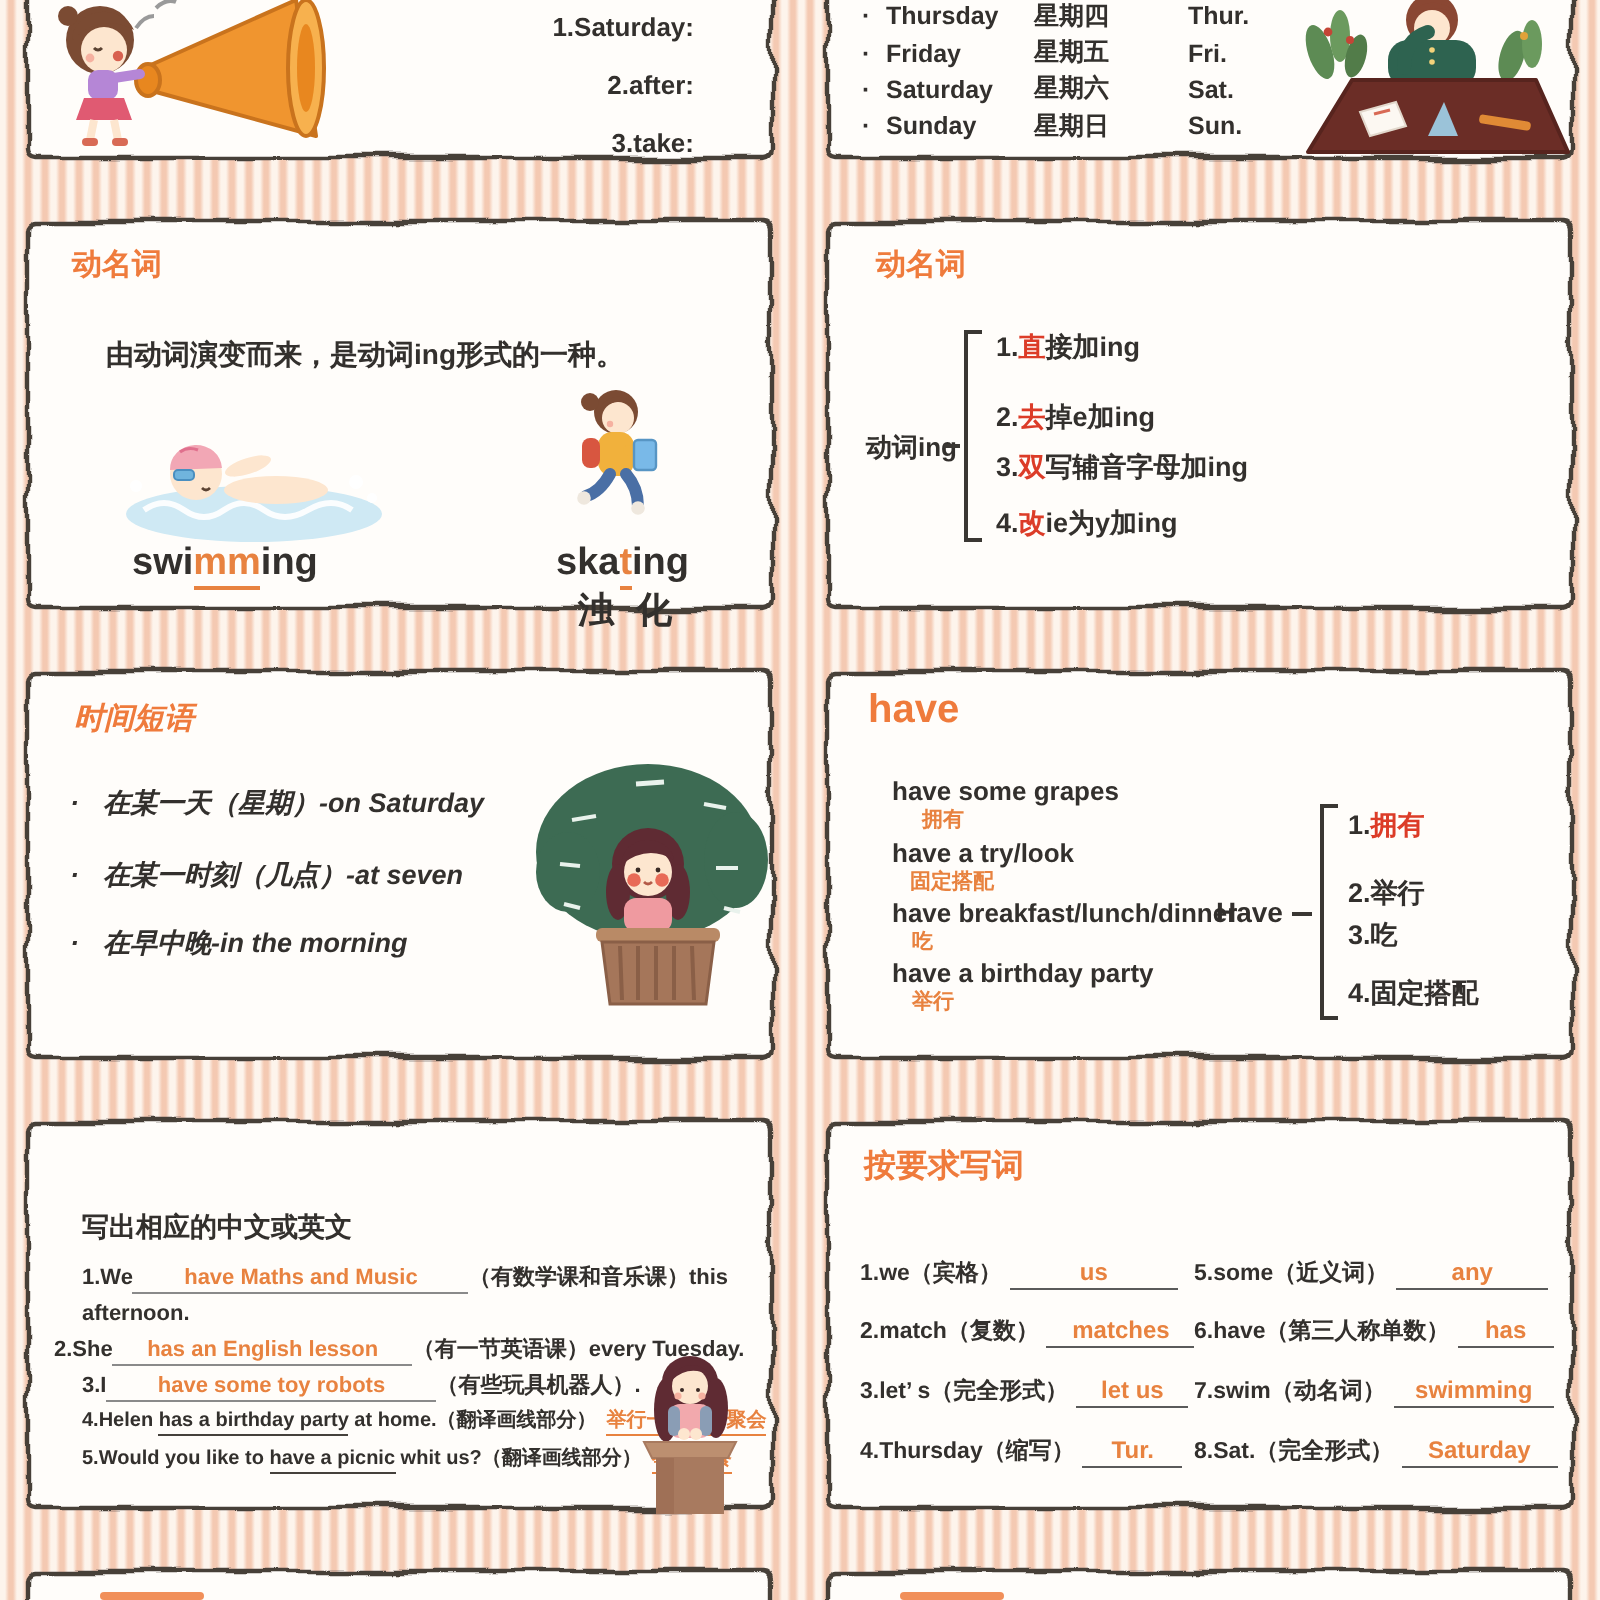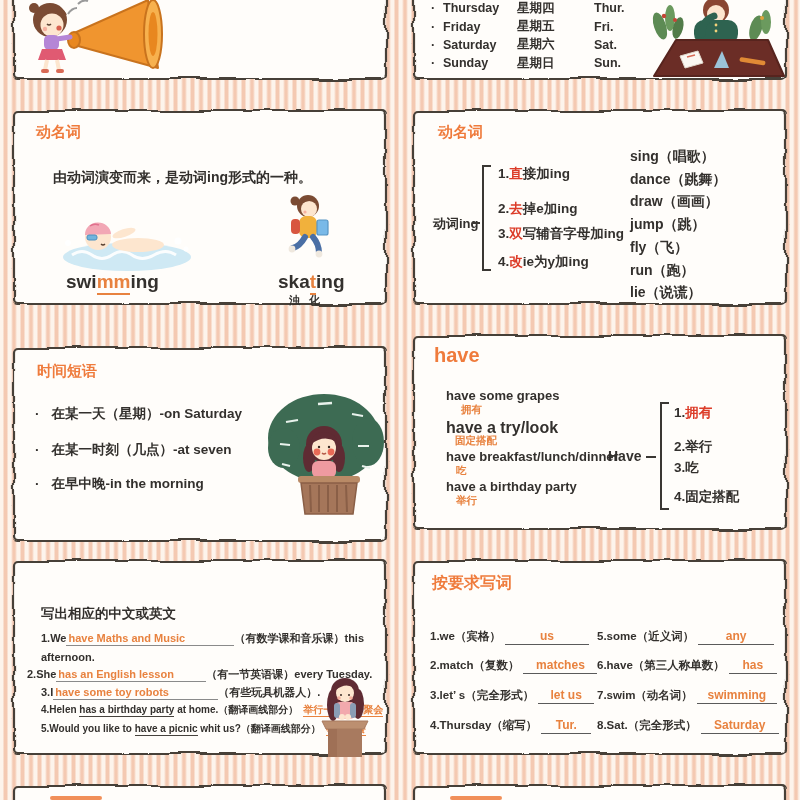--- a/index.html
+++ b/index.html
@@ -78,6 +78,11 @@
         <rect x="21" y="75" width="8" height="4" rx="2" fill="#d86a55"></rect>
         <rect x="36" y="75" width="8" height="4" rx="2" fill="#d86a55"></rect>
       </svg>
+      <div class="abs" style="right:45px; top:119px; text-align:right; font-size:13px; line-height:29px;">
+        <span style="display:block">1.Saturday:</span>
+        <span style="display:block">2.after:</span>
+        <span style="display:block">3.take:</span>
+      </div>
     </div>
   </section>
 

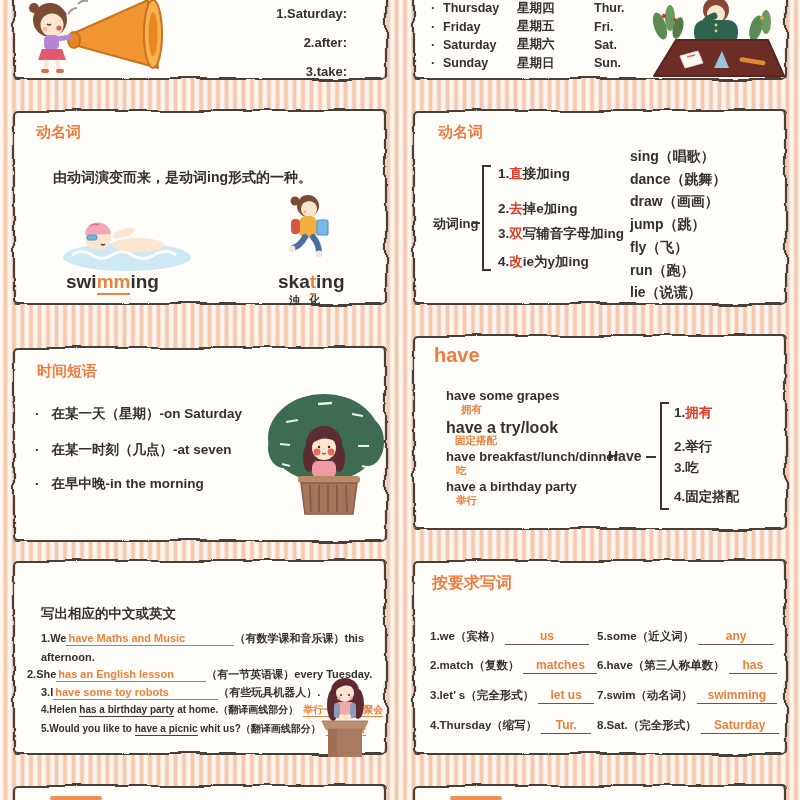--- a/index.html
+++ b/index.html
@@ -209,15 +209,6 @@
       <div class="abs" style="left:90px; top:148px; font-size:13.5px;">
         <span>4.</span><span class="red">改</span><span>ie为y加ing</span>
       </div>
-      <div class="abs" style="left:222px; top:40px;">
-        <div class="example-line">sing（唱歌）</div>
-        <div class="example-line">dance（跳舞）</div>
-        <div class="example-line">draw（画画）</div>
-        <div class="example-line">jump（跳）</div>
-        <div class="example-line">fly（飞）</div>
-        <div class="example-line">run（跑）</div>
-        <div class="example-line">lie（说谎）</div>
-      </div>
     </div>
   </section>
 

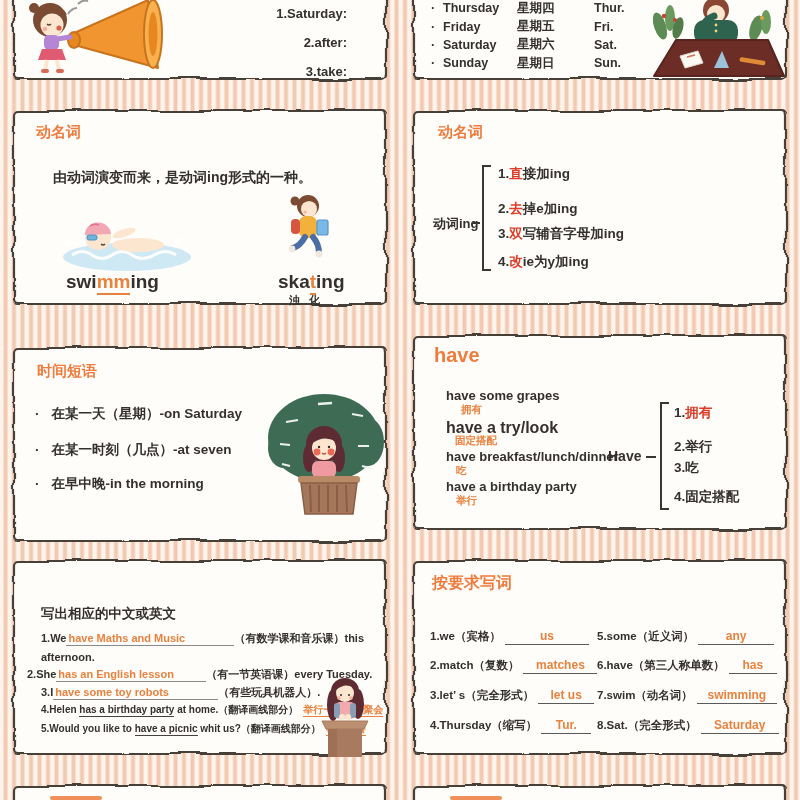--- a/index.html
+++ b/index.html
@@ -184,7 +184,7 @@
       <div class="abs" style="left:270px; top:166px; font-size:19px;">
         <span>ska</span><span class="hl-letter">t</span><span>ing</span>
       </div>
-      <div class="abs" style="left:281px; top:188px; font-size:11px; letter-spacing:3px;">浊 化</div>
+      <div class="abs" style="left:281px; top:188px; font-size:18px; letter-spacing:3px;">浊 化</div>
     </div>
   </section>
 

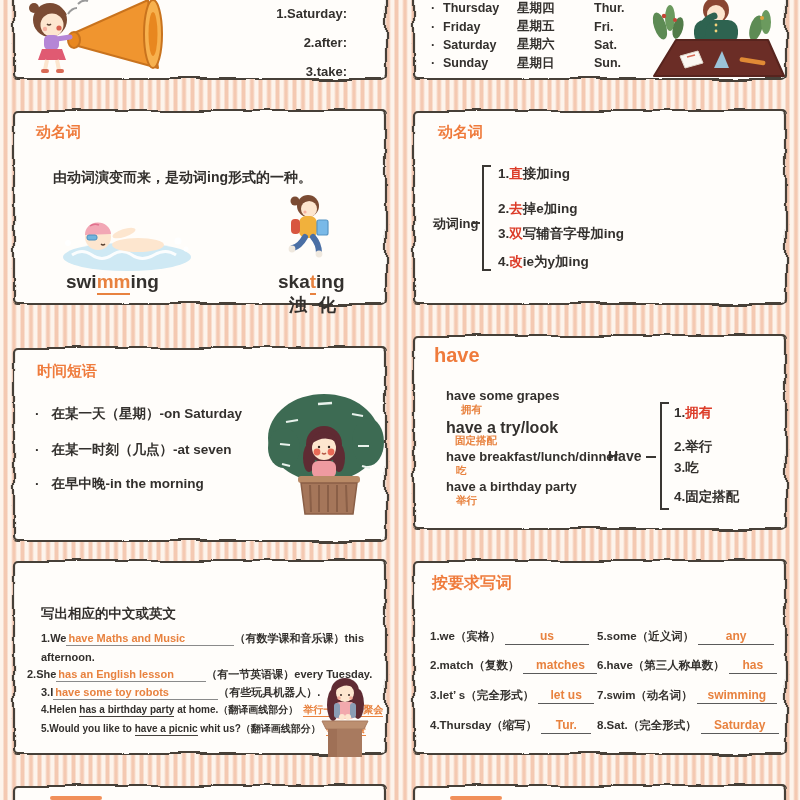--- a/index.html
+++ b/index.html
@@ -212,7 +212,7 @@
     </div>
   </section>
 
-  <section class="slide" style="left:8px; top:342px;">
+  <section class="slide" style="left:8px; top:330px;font-style:italic;">
     <svg class="paper" viewBox="0 0 384 205" preserveAspectRatio="none">
         <rect x="6" y="6" width="372" height="193" rx="4" filter="url(#roughen)"></rect>
       </svg>

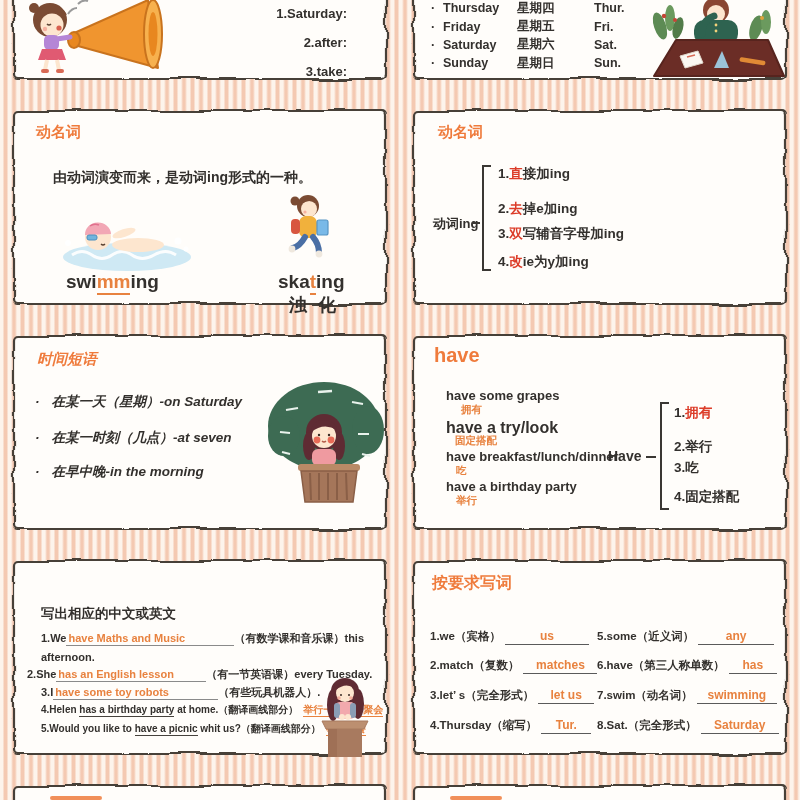--- a/index.html
+++ b/index.html
@@ -262,7 +262,7 @@
       <div class="abs t-orange" style="left:26px; top:14px; font-size:20px;">have</div>
       <div class="abs" style="left:38px; top:58px; font-size:13px;">have some grapes</div>
       <div class="abs ans" style="left:53px; top:73px; font-size:10.5px;">拥有</div>
-      <div class="abs" style="left:38px; top:89px; font-size:16px;">have a try/look</div>
+      <div class="abs" style="left:38px; top:89px; font-size:13px;">have a try/look</div>
       <div class="abs ans" style="left:47px; top:104px; font-size:10.5px;">固定搭配</div>
       <div class="abs" style="left:38px; top:119px; font-size:13px;">have breakfast/lunch/dinner</div>
       <div class="abs ans" style="left:48px; top:134px; font-size:10.5px;">吃</div>

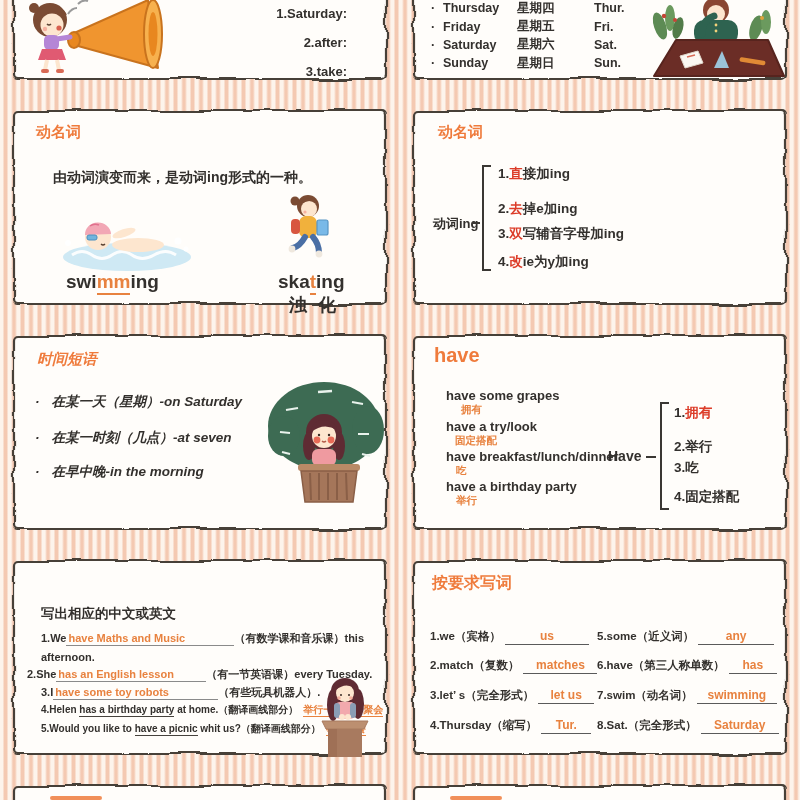--- a/index.html
+++ b/index.html
@@ -26,7 +26,7 @@
   .bracket::before, .bracket::after { content:""; position:absolute; left:0; width:7px; height:2px; background:#3a3733; }
   .bracket::before { top:0; } .bracket::after { bottom:0; }
   .dash { position:absolute; height:2px; background:#3a3733; }
-  .blank { display:inline-block; border-bottom:1.5px solid #8a8a8a; text-align:left;
+  .blank { display:inline-block; border-bottom:1.5px solid #8a8a8a; text-align:center;
            color:var(--answer,#e8823f); padding:0 2px 1px 2px; }
   .blank2 { display:inline-block; border-bottom:1.5px solid #5a5a5a; text-align:center;
             color:var(--answer,#e8823f); padding:0 2px 1px 2px; margin-left:4px; font-size:12px; }

